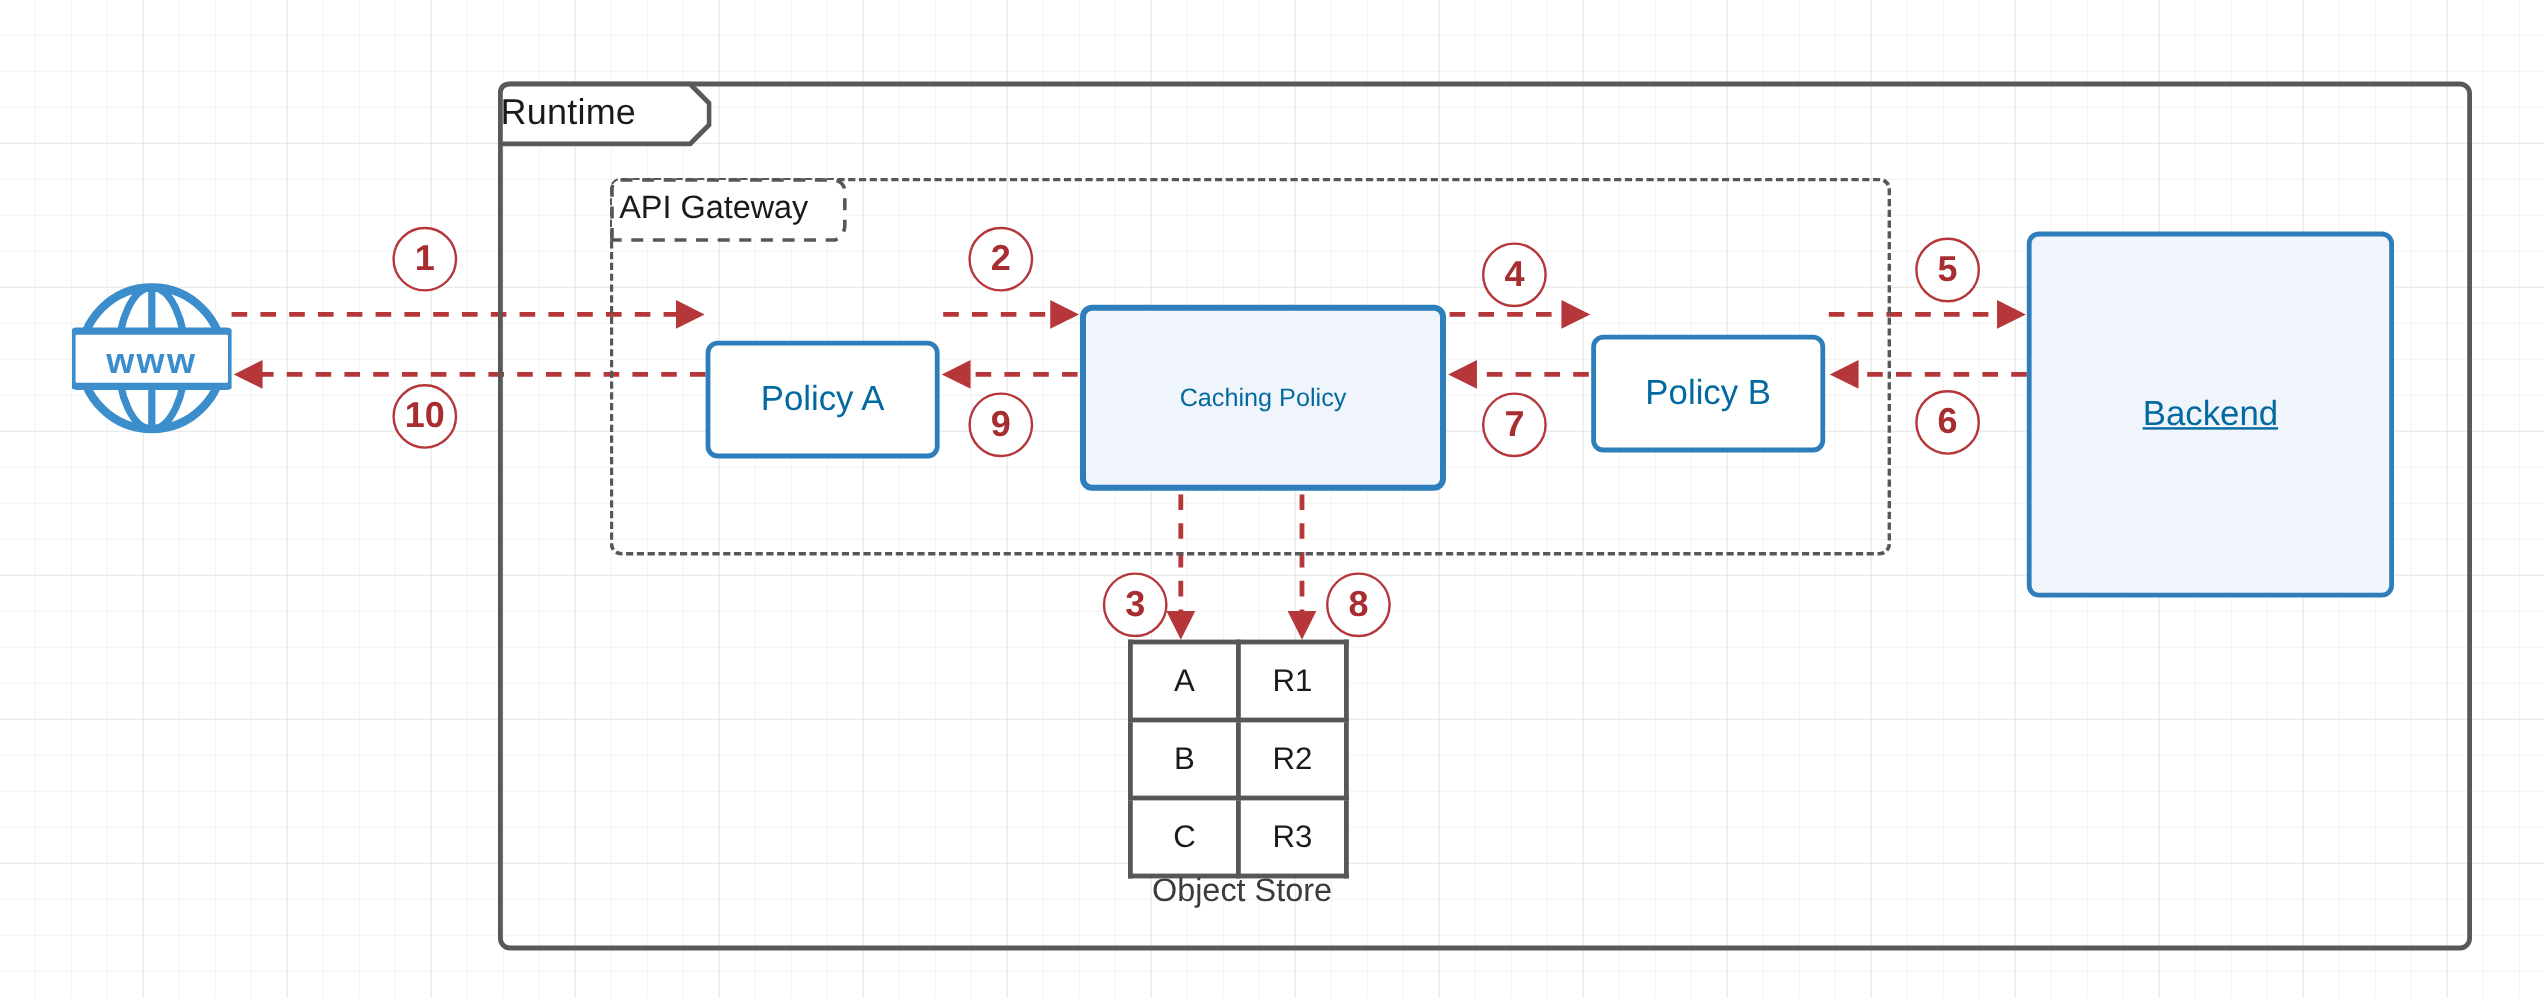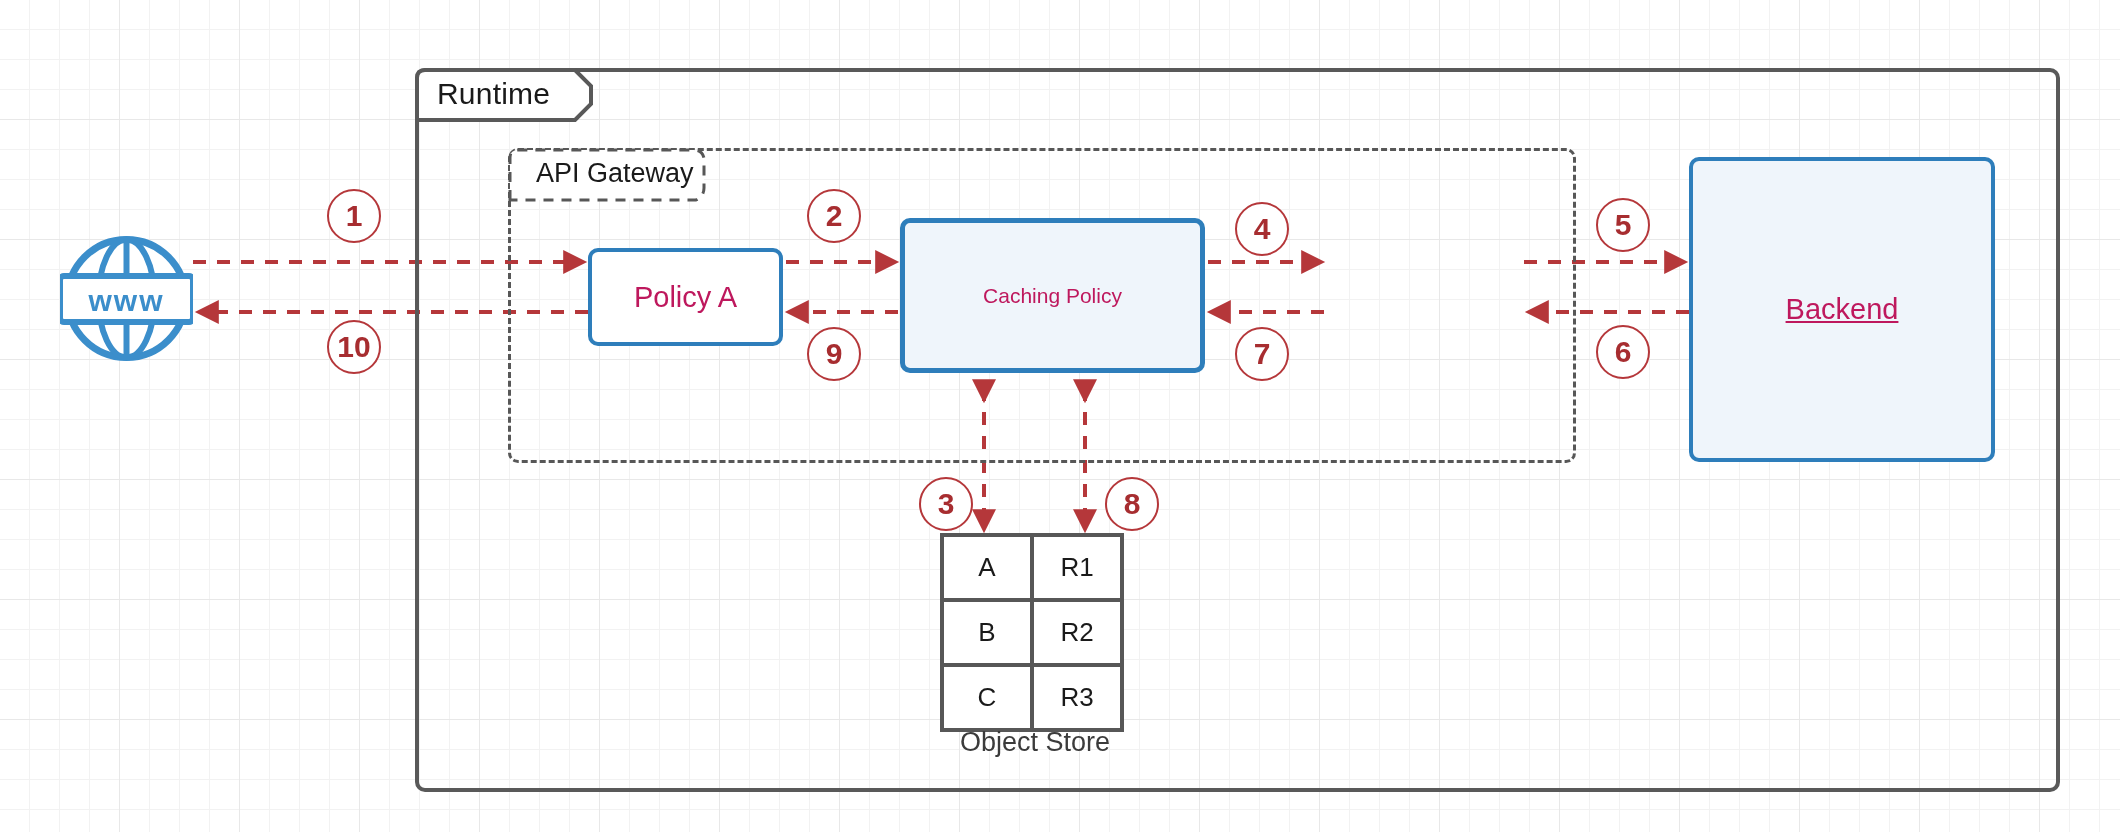--- a/index.html
+++ b/index.html
@@ -60,7 +60,7 @@
     box-sizing: border-box;
     display: flex;
     align-items: center;
-    padding-left: 22px;
+    padding-left: 2px;
     font-size: 30px;
     color: #1a1a1a;
     letter-spacing: 0.2px;

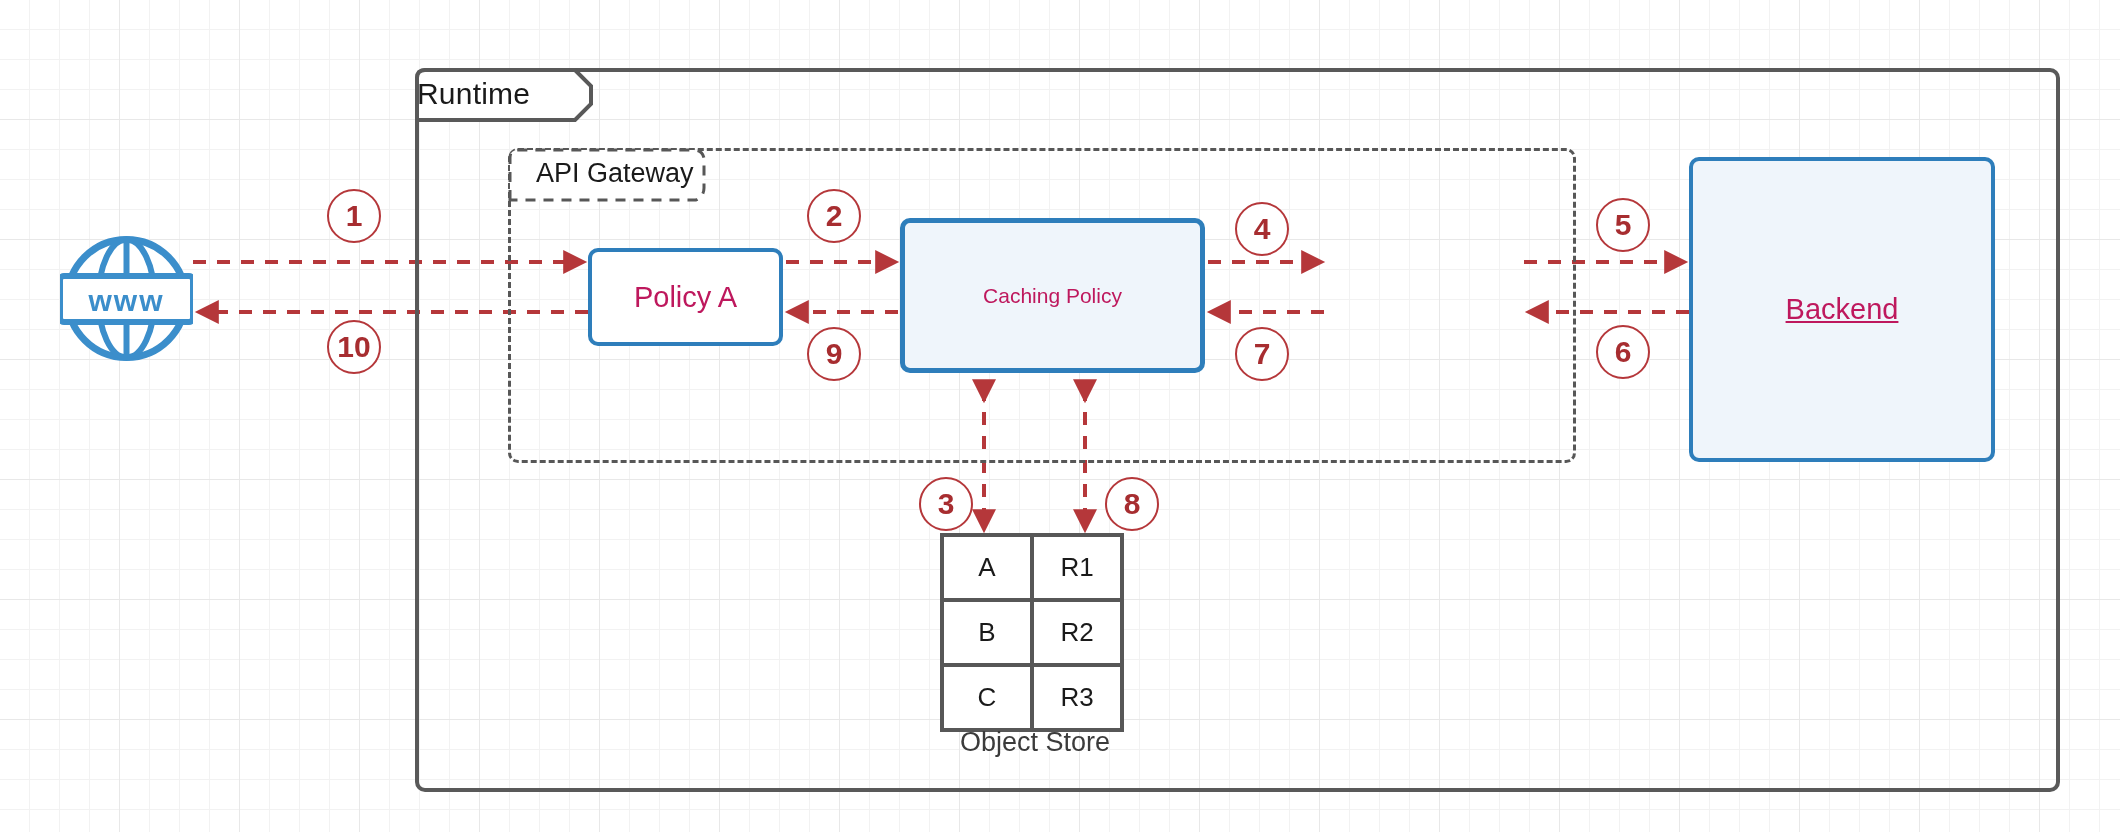--- a/index.html
+++ b/index.html
@@ -86,7 +86,7 @@
     box-sizing: border-box;
     display: flex;
     align-items: center;
-    padding-left: 28px;
+    padding-left: 8px;
     font-size: 27px;
     color: #1a1a1a;
   }

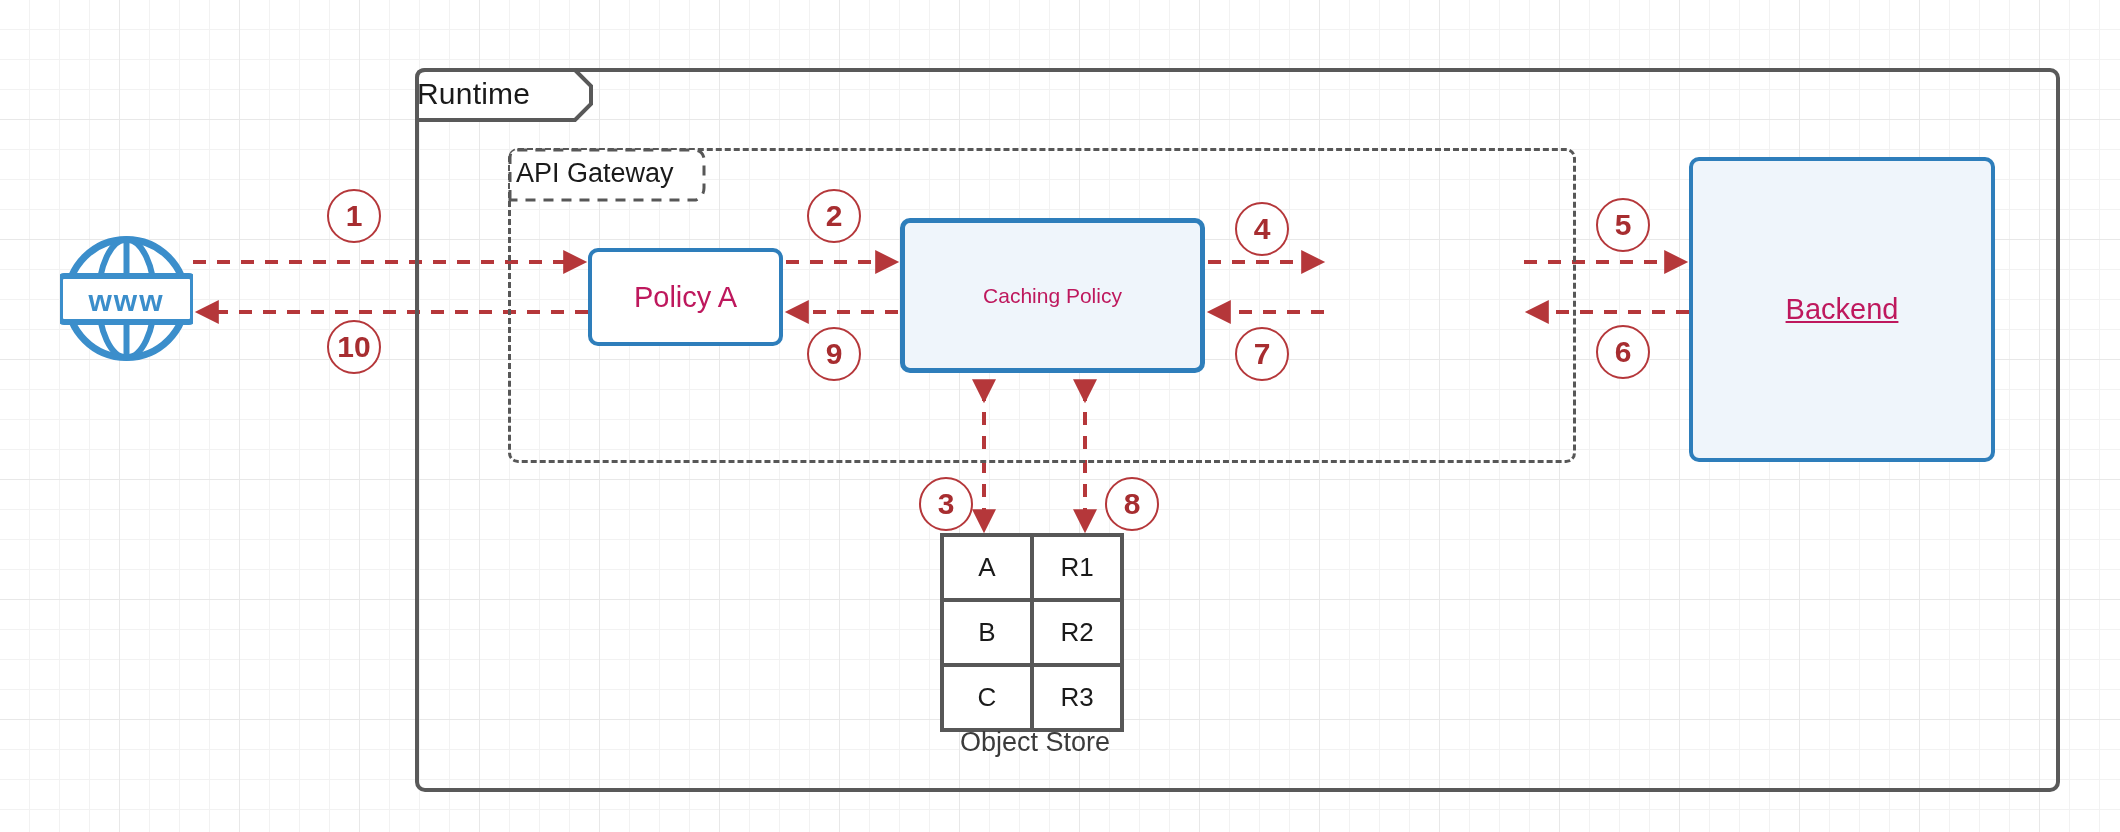--- a/index.html
+++ b/index.html
@@ -99,8 +99,9 @@
     align-items: center;
     justify-content: center;
     text-align: center;
-    color: #be185d;
+    color: #0369a1;
     border-radius: 10px;
+    margin-top: 36px;
   }
   .node-policy-a {
     left: 588px;

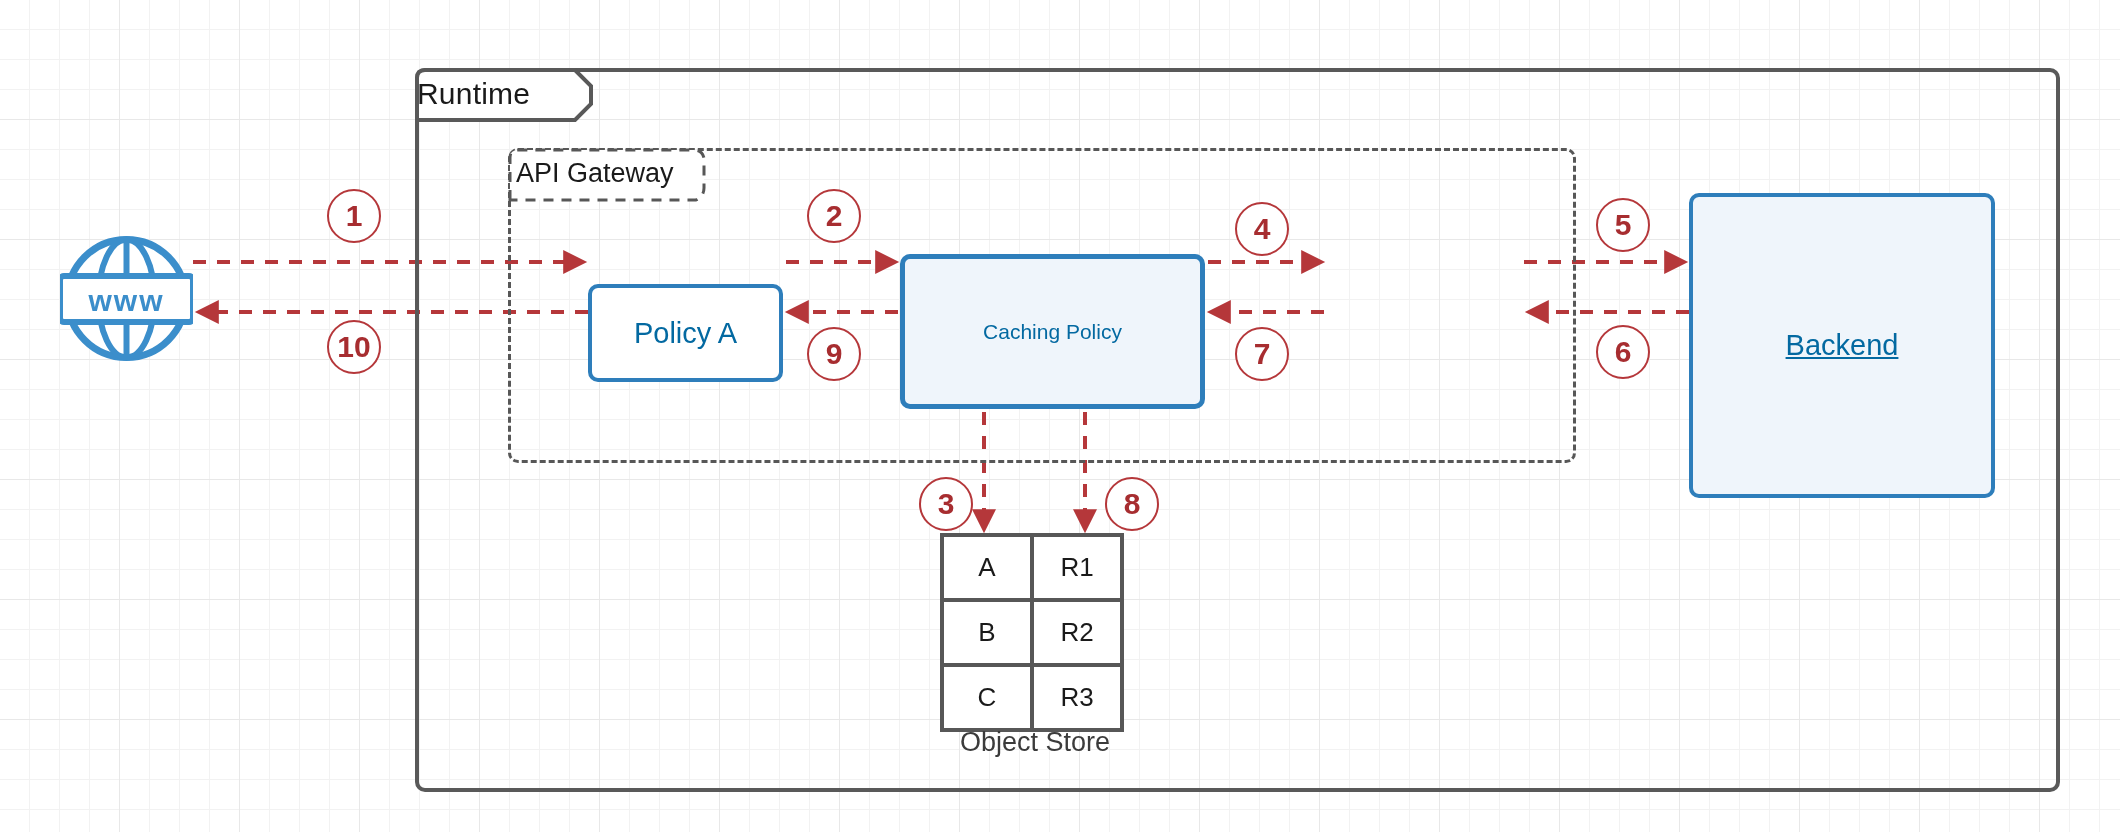--- a/index.html
+++ b/index.html
@@ -261,6 +261,9 @@
   <div class="node node-caching">
     <span>Caching Policy</span>
   </div>
+  <div class="node node-policy-b">
+    <span>Policy B</span>
+  </div>
   <div class="node node-backend">
     <span>Backend</span>
   </div>

